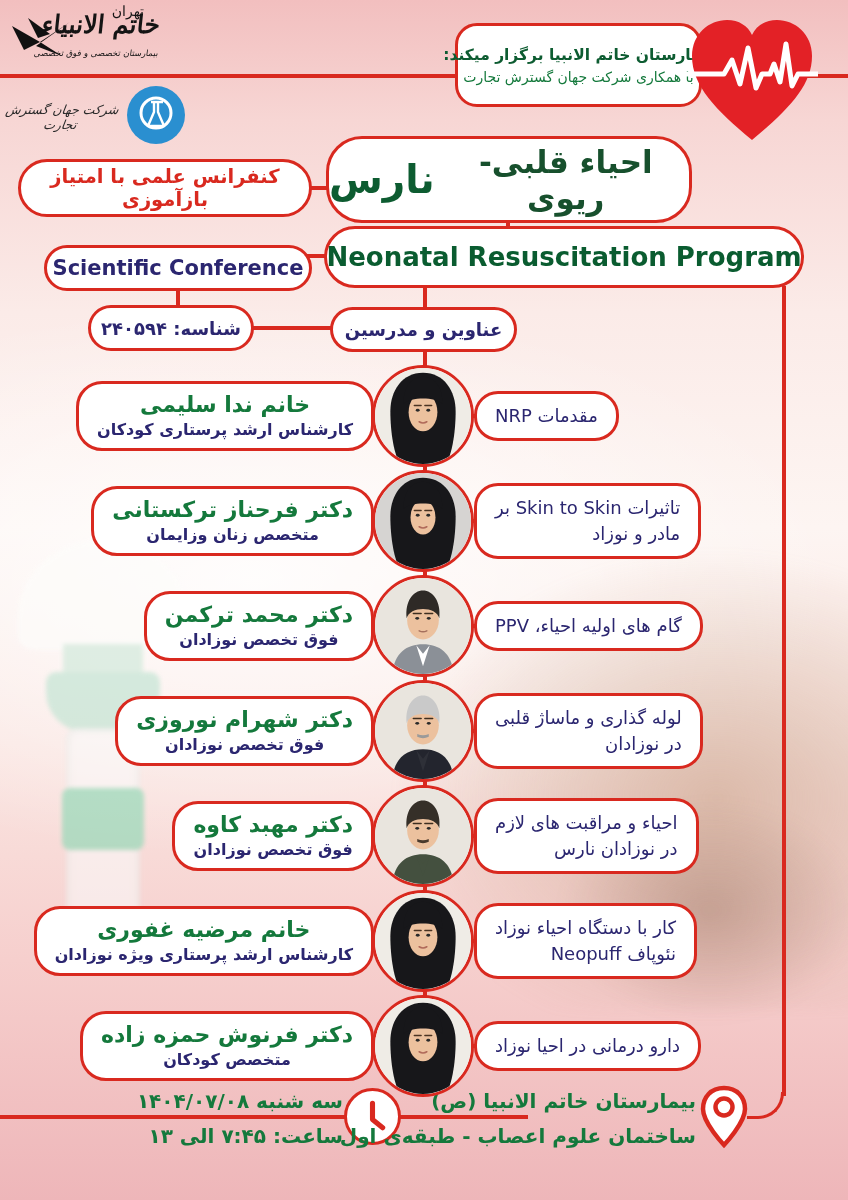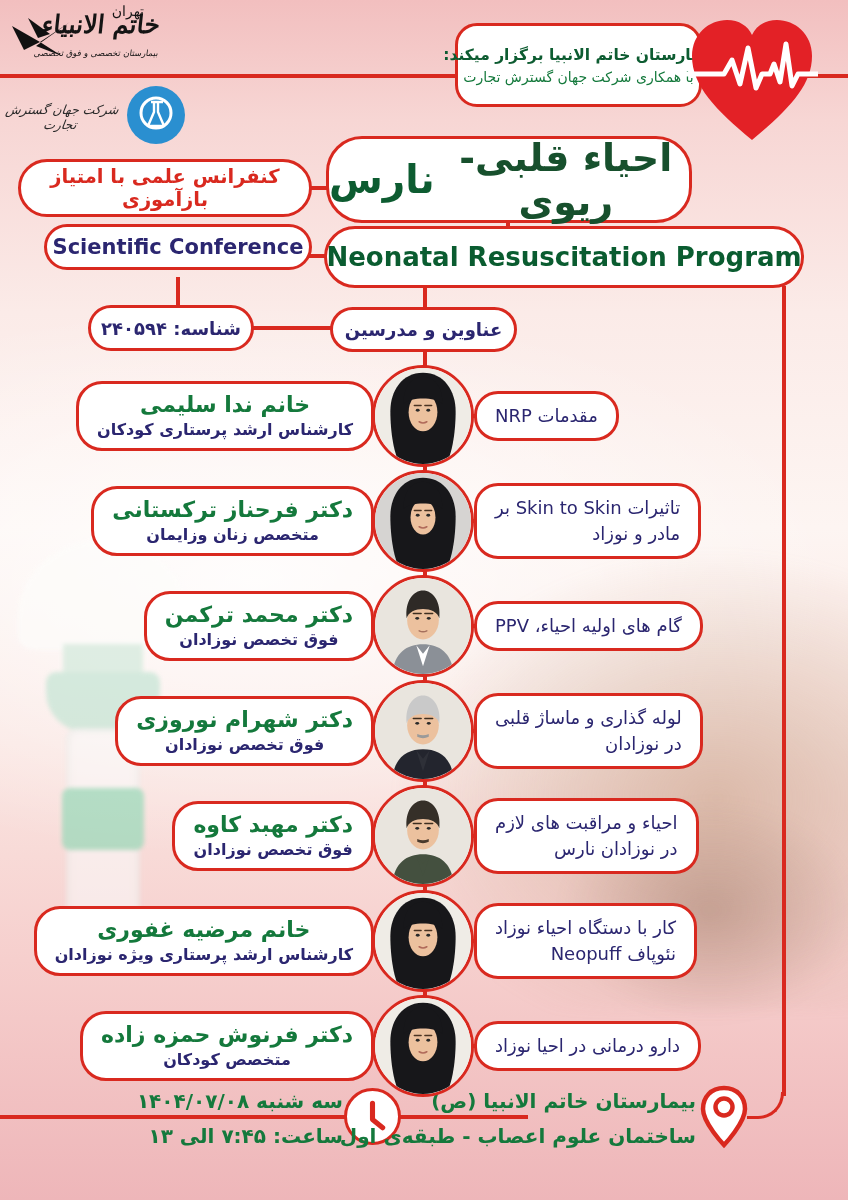--- a/index.html
+++ b/index.html
@@ -42,7 +42,7 @@
   .heart{position:absolute;left:686px;top:8px;width:132px;height:140px;z-index:2;}
   
   .title-box{left:326px;top:136px;width:366px;height:87px;border-radius:36px;flex-direction:row;gap:8px;}
-  .title-box .t1{color:#17502d;font-weight:bold;font-size:38px;}
+  .title-box .t1{color:#17502d;font-weight:bold;font-size:31px;}
   .title-box .t2{color:#0d5c31;font-weight:bold;font-size:39px;letter-spacing:-1px;}
   .conf-pill{left:18px;top:159px;width:294px;height:58px;border-radius:29px;}
   .conf-pill span{color:var(--red);font-weight:bold;font-size:19.5px;}

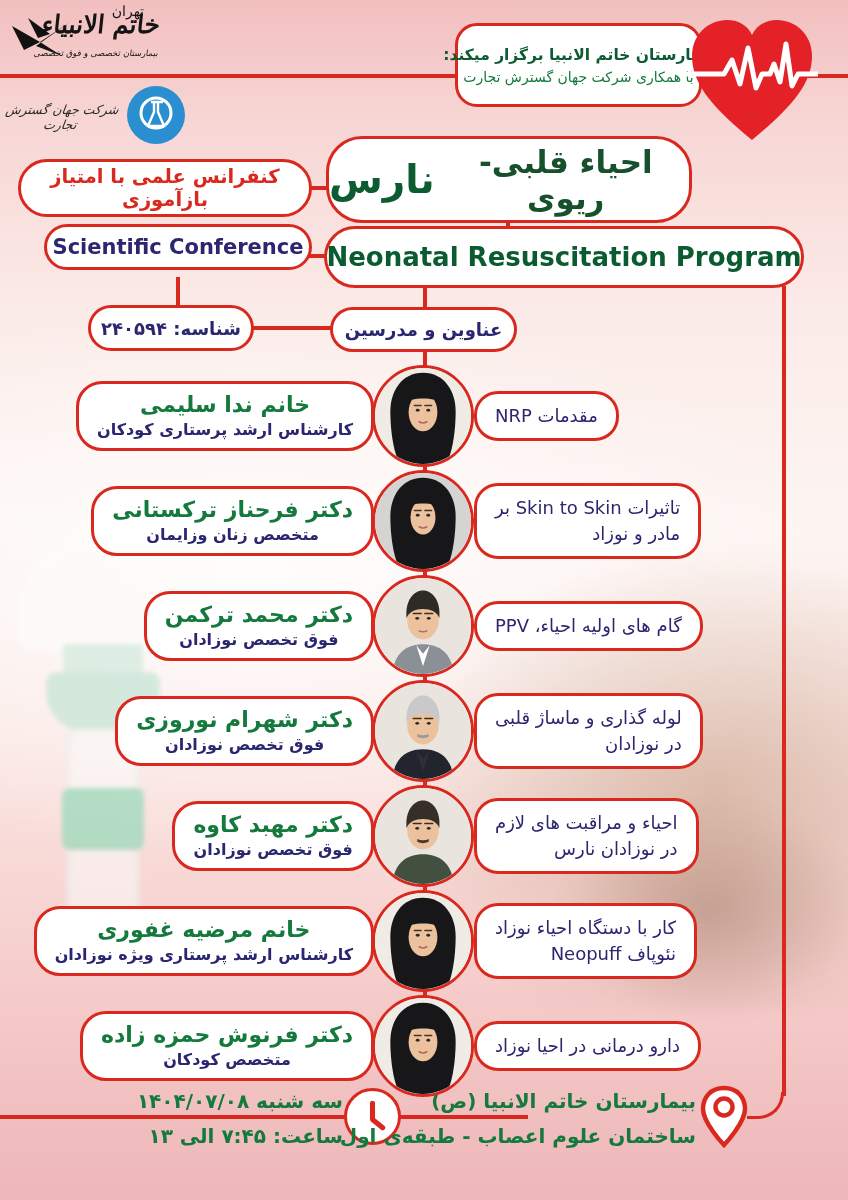--- a/index.html
+++ b/index.html
@@ -46,7 +46,7 @@
   .title-box .t2{color:#0d5c31;font-weight:bold;font-size:39px;letter-spacing:-1px;}
   .conf-pill{left:18px;top:159px;width:294px;height:58px;border-radius:29px;}
   .conf-pill span{color:var(--red);font-weight:bold;font-size:19.5px;}
-  .sc-pill{left:44px;top:224px;width:268px;height:46px;border-radius:23px;}
+  .sc-pill{left:44px;top:245px;width:268px;height:46px;border-radius:23px;}
   .sc-pill span{color:var(--navy);font-weight:bold;font-size:21px;}
   .nrp-box{left:324px;top:226px;width:480px;height:62px;border-radius:31px;}
   .nrp-box span{color:#0a5c30;font-weight:bold;font-size:26px;white-space:nowrap;}

